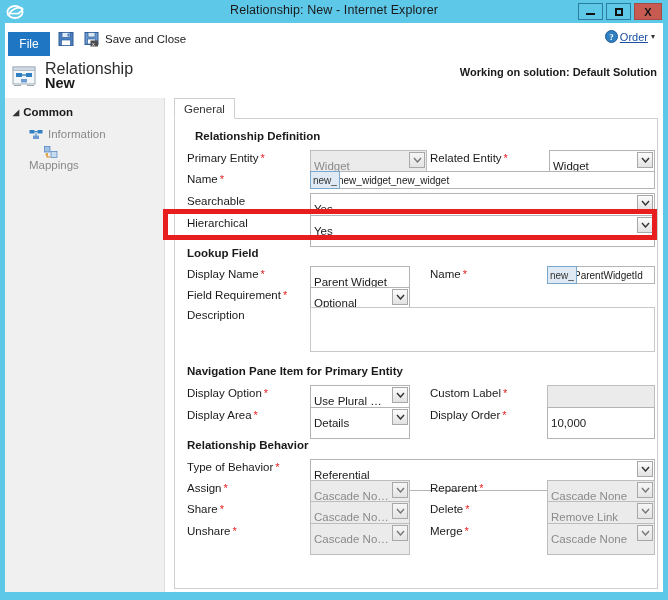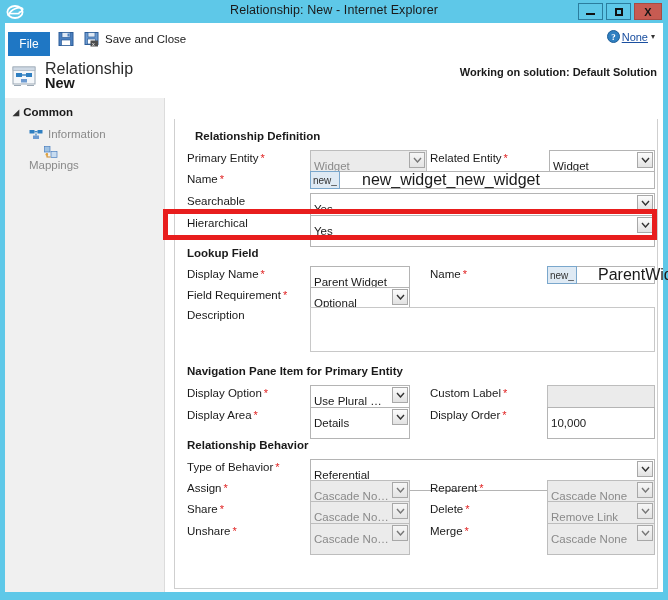--- a/index.html
+++ b/index.html
@@ -324,7 +324,7 @@
           <text x="6.5" y="9.8" font-size="9" fill="#ffffff" text-anchor="middle" font-family="Liberation Serif, serif" font-weight="bold">?</text>
         </svg>
       </span>
-      <span id="help-label">None</span>
+      <span id="help-label">Order</span>
       <span id="help-caret">▾</span>
     </div>
   </div>

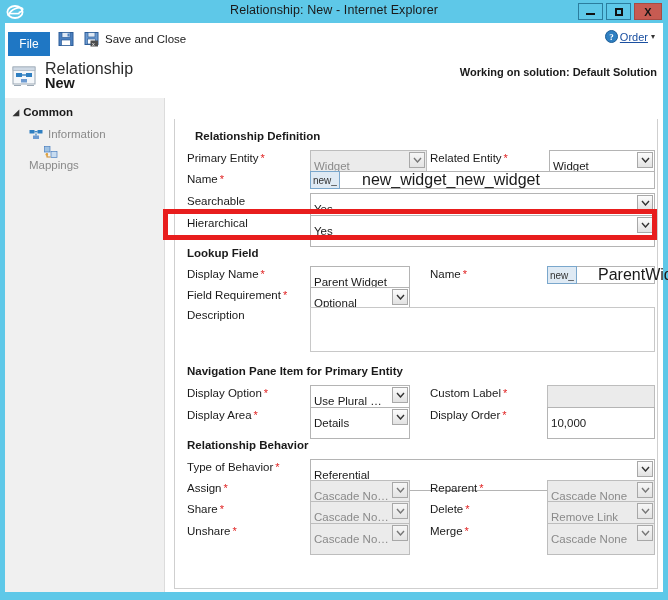--- a/index.html
+++ b/index.html
@@ -382,6 +382,9 @@
 
     <div id="formpanel">
 
+      <div id="tabrow">
+        <div id="tab-general">General</div>
+      </div>
 
       <div id="formbody">
 

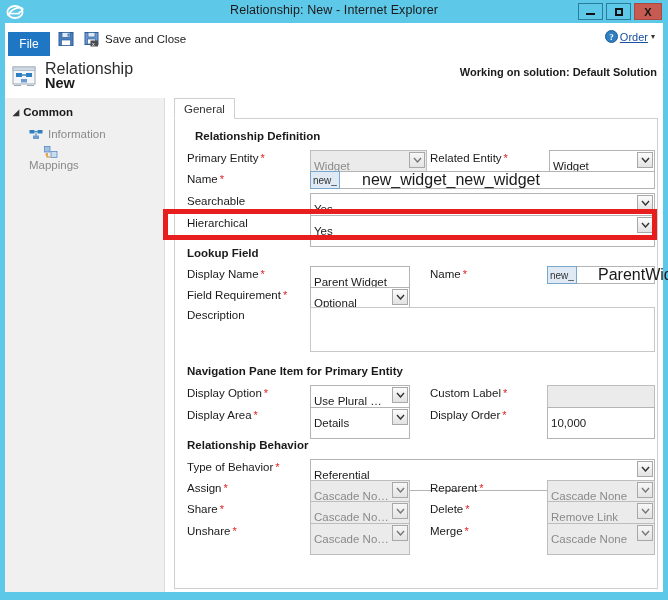--- a/index.html
+++ b/index.html
@@ -234,8 +234,8 @@
     height: 18px;
     border: 1px solid #b4b4b4;
     background: #ffffff;
-    font-size: 16px; color: #1a1a1a;
-    display: flex; align-items: center; padding-left: 24px;
+    font-size: 10px; color: #1a1a1a;
+    display: flex; align-items: center;
   }
   .prefixwrap .main span { padding-left: 3px; }
 

